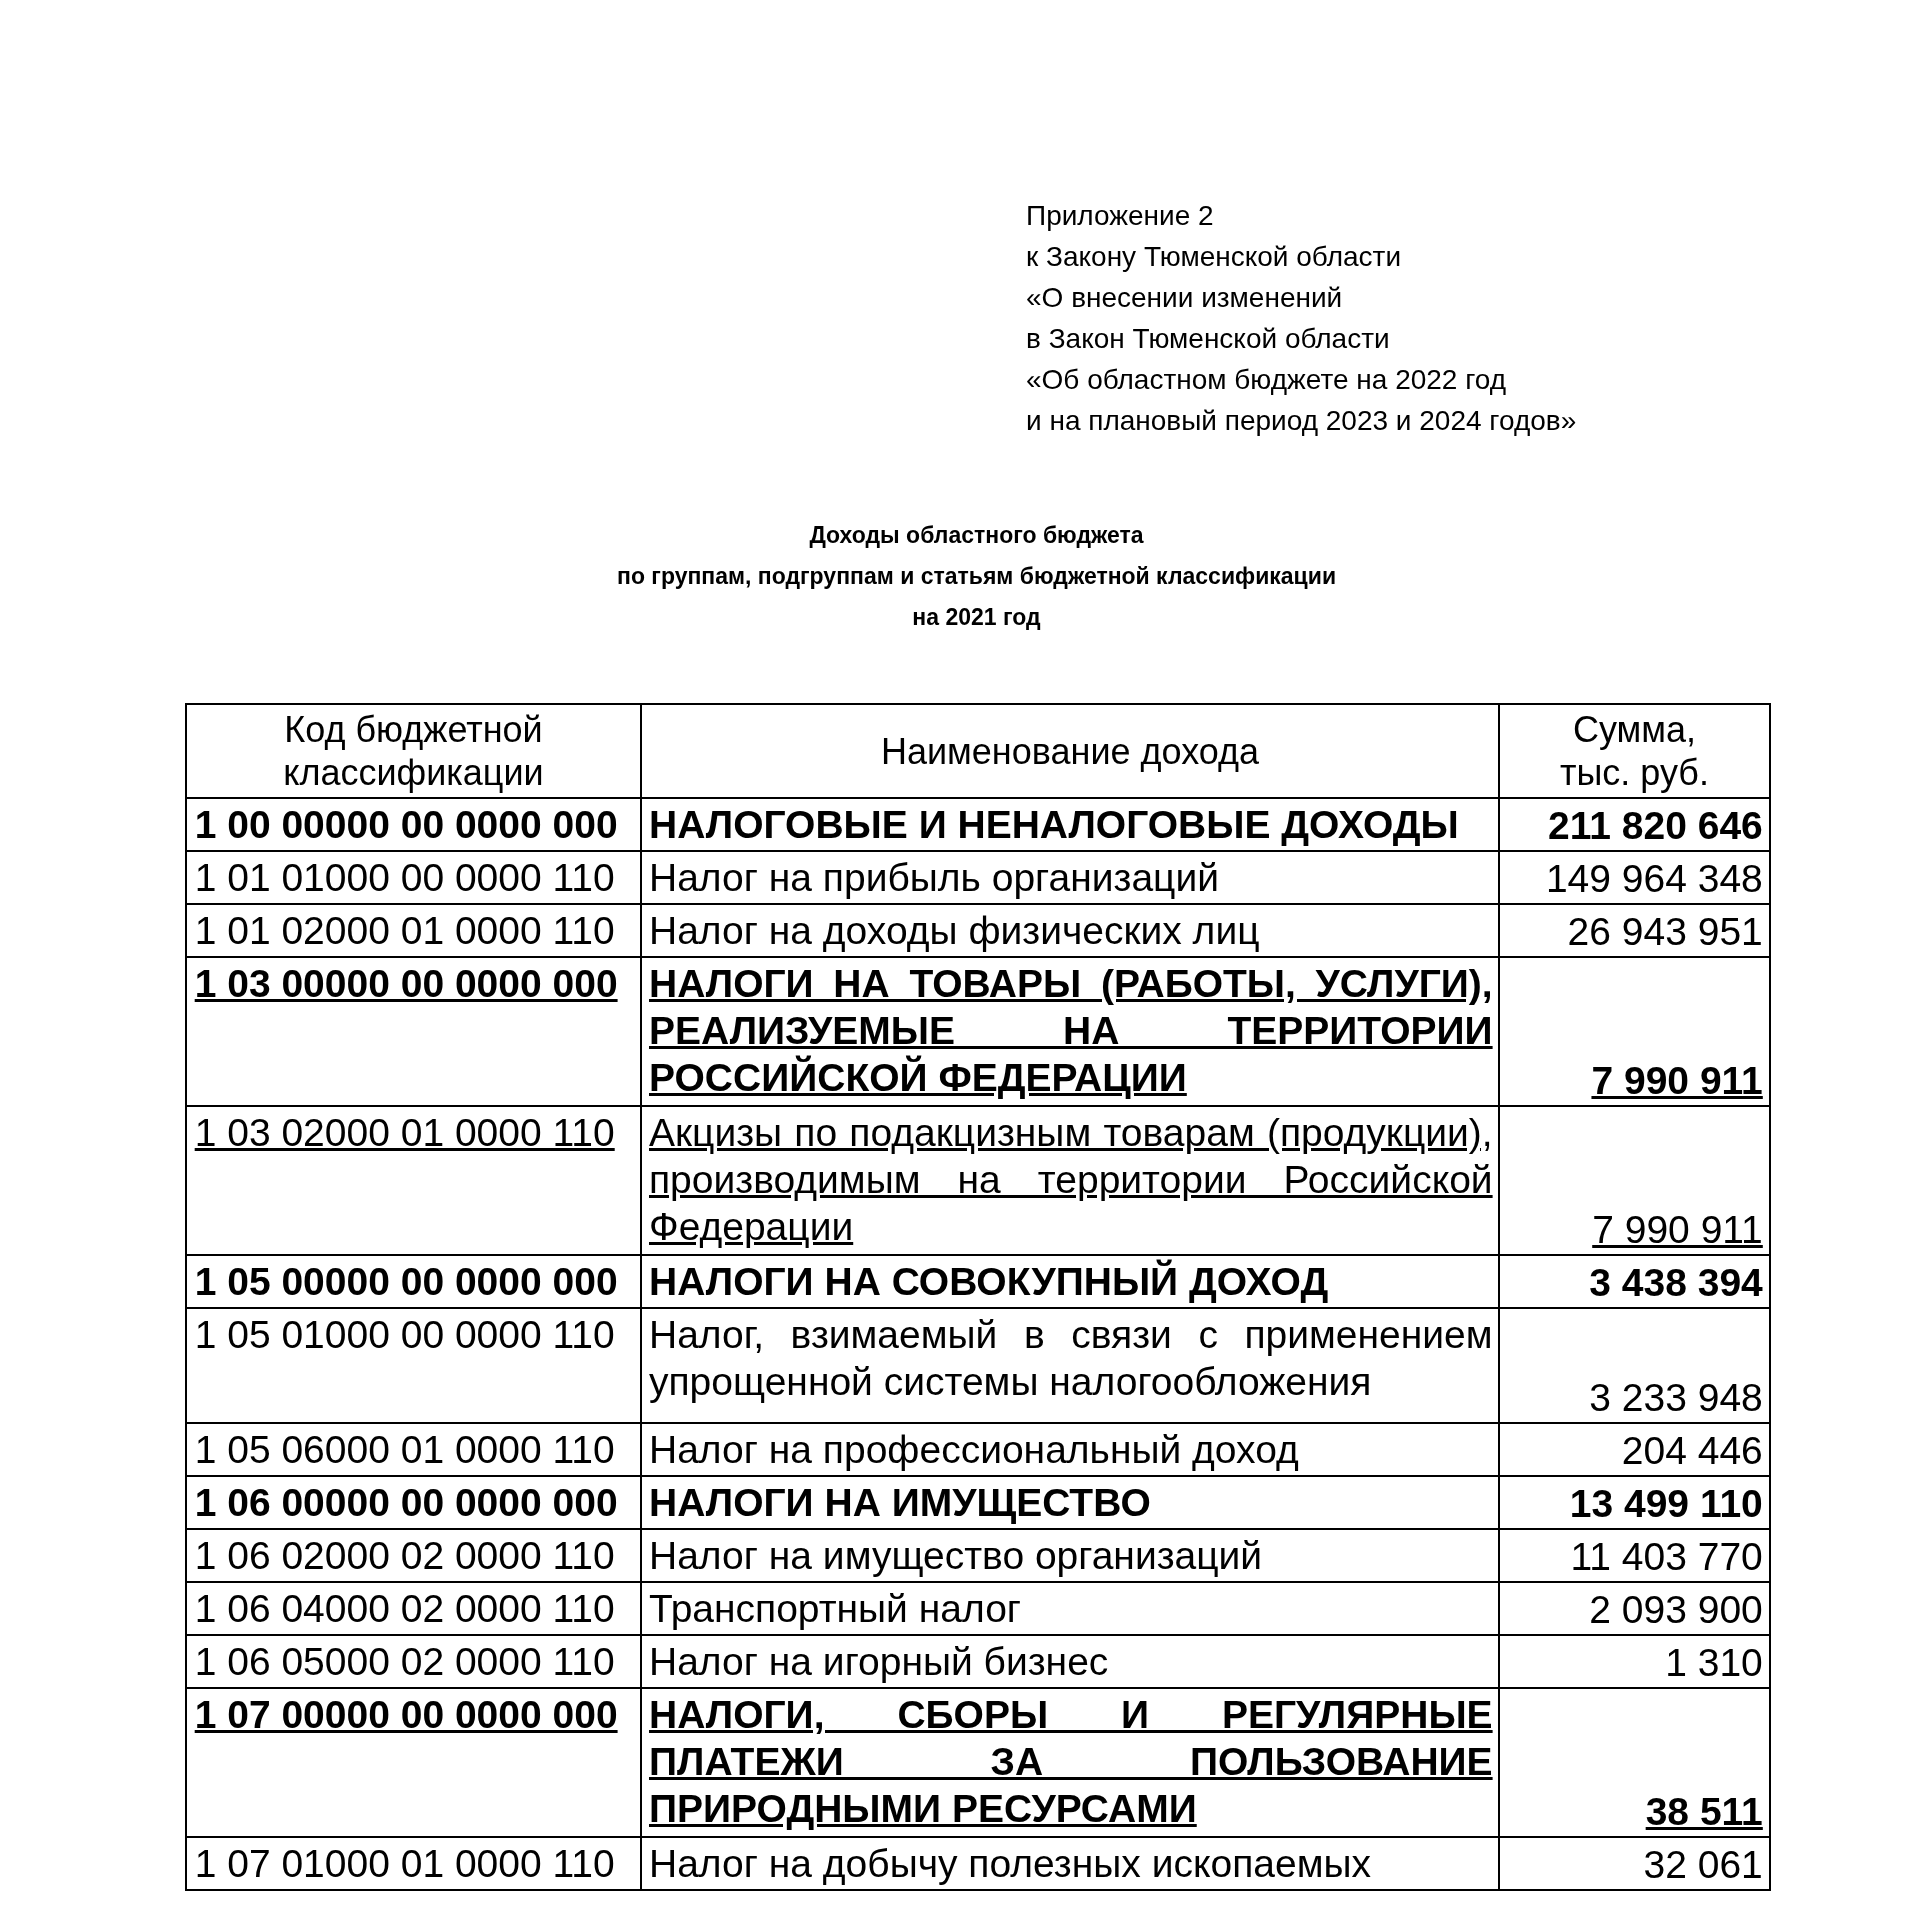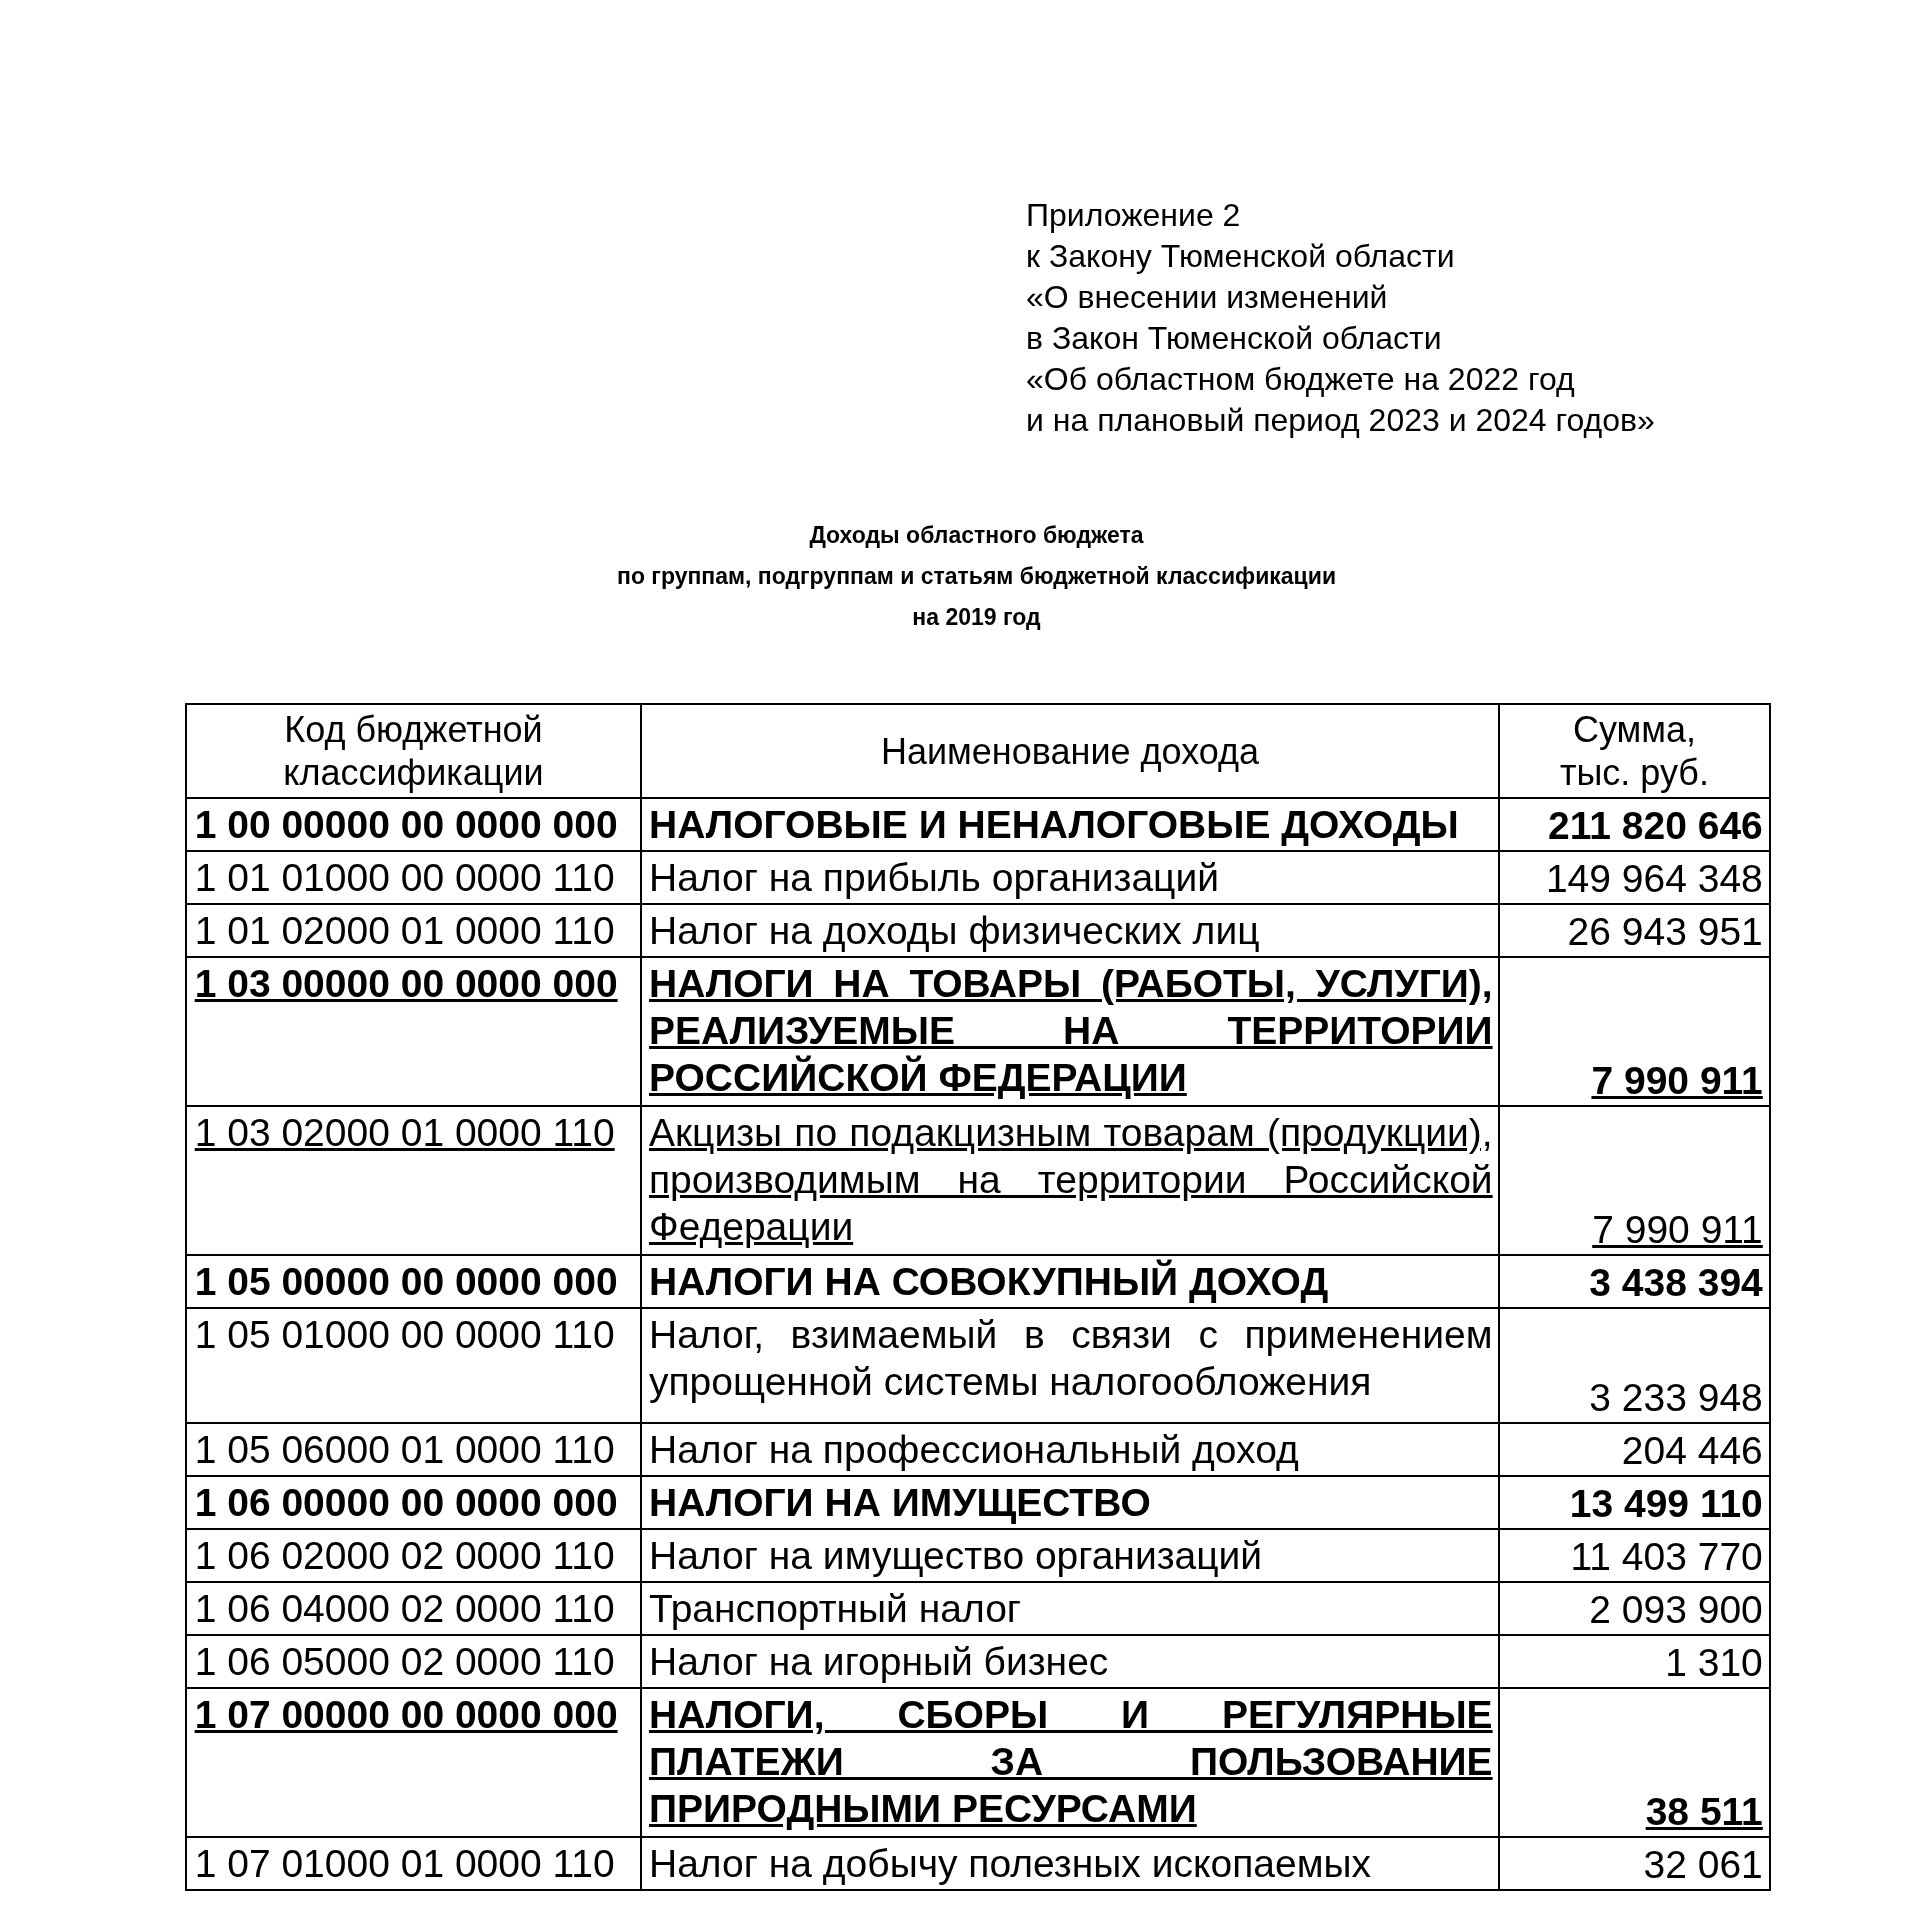--- a/index.html
+++ b/index.html
@@ -9,7 +9,7 @@
   }
   .appendix {
     position: absolute; left: 1026px; top: 195px;
-    font-size: 32px; line-height: 41px; white-space: nowrap;
+    font-size: 28px; line-height: 41px; white-space: nowrap;
   }
   .appendix div { height: 41px; }
   .title {

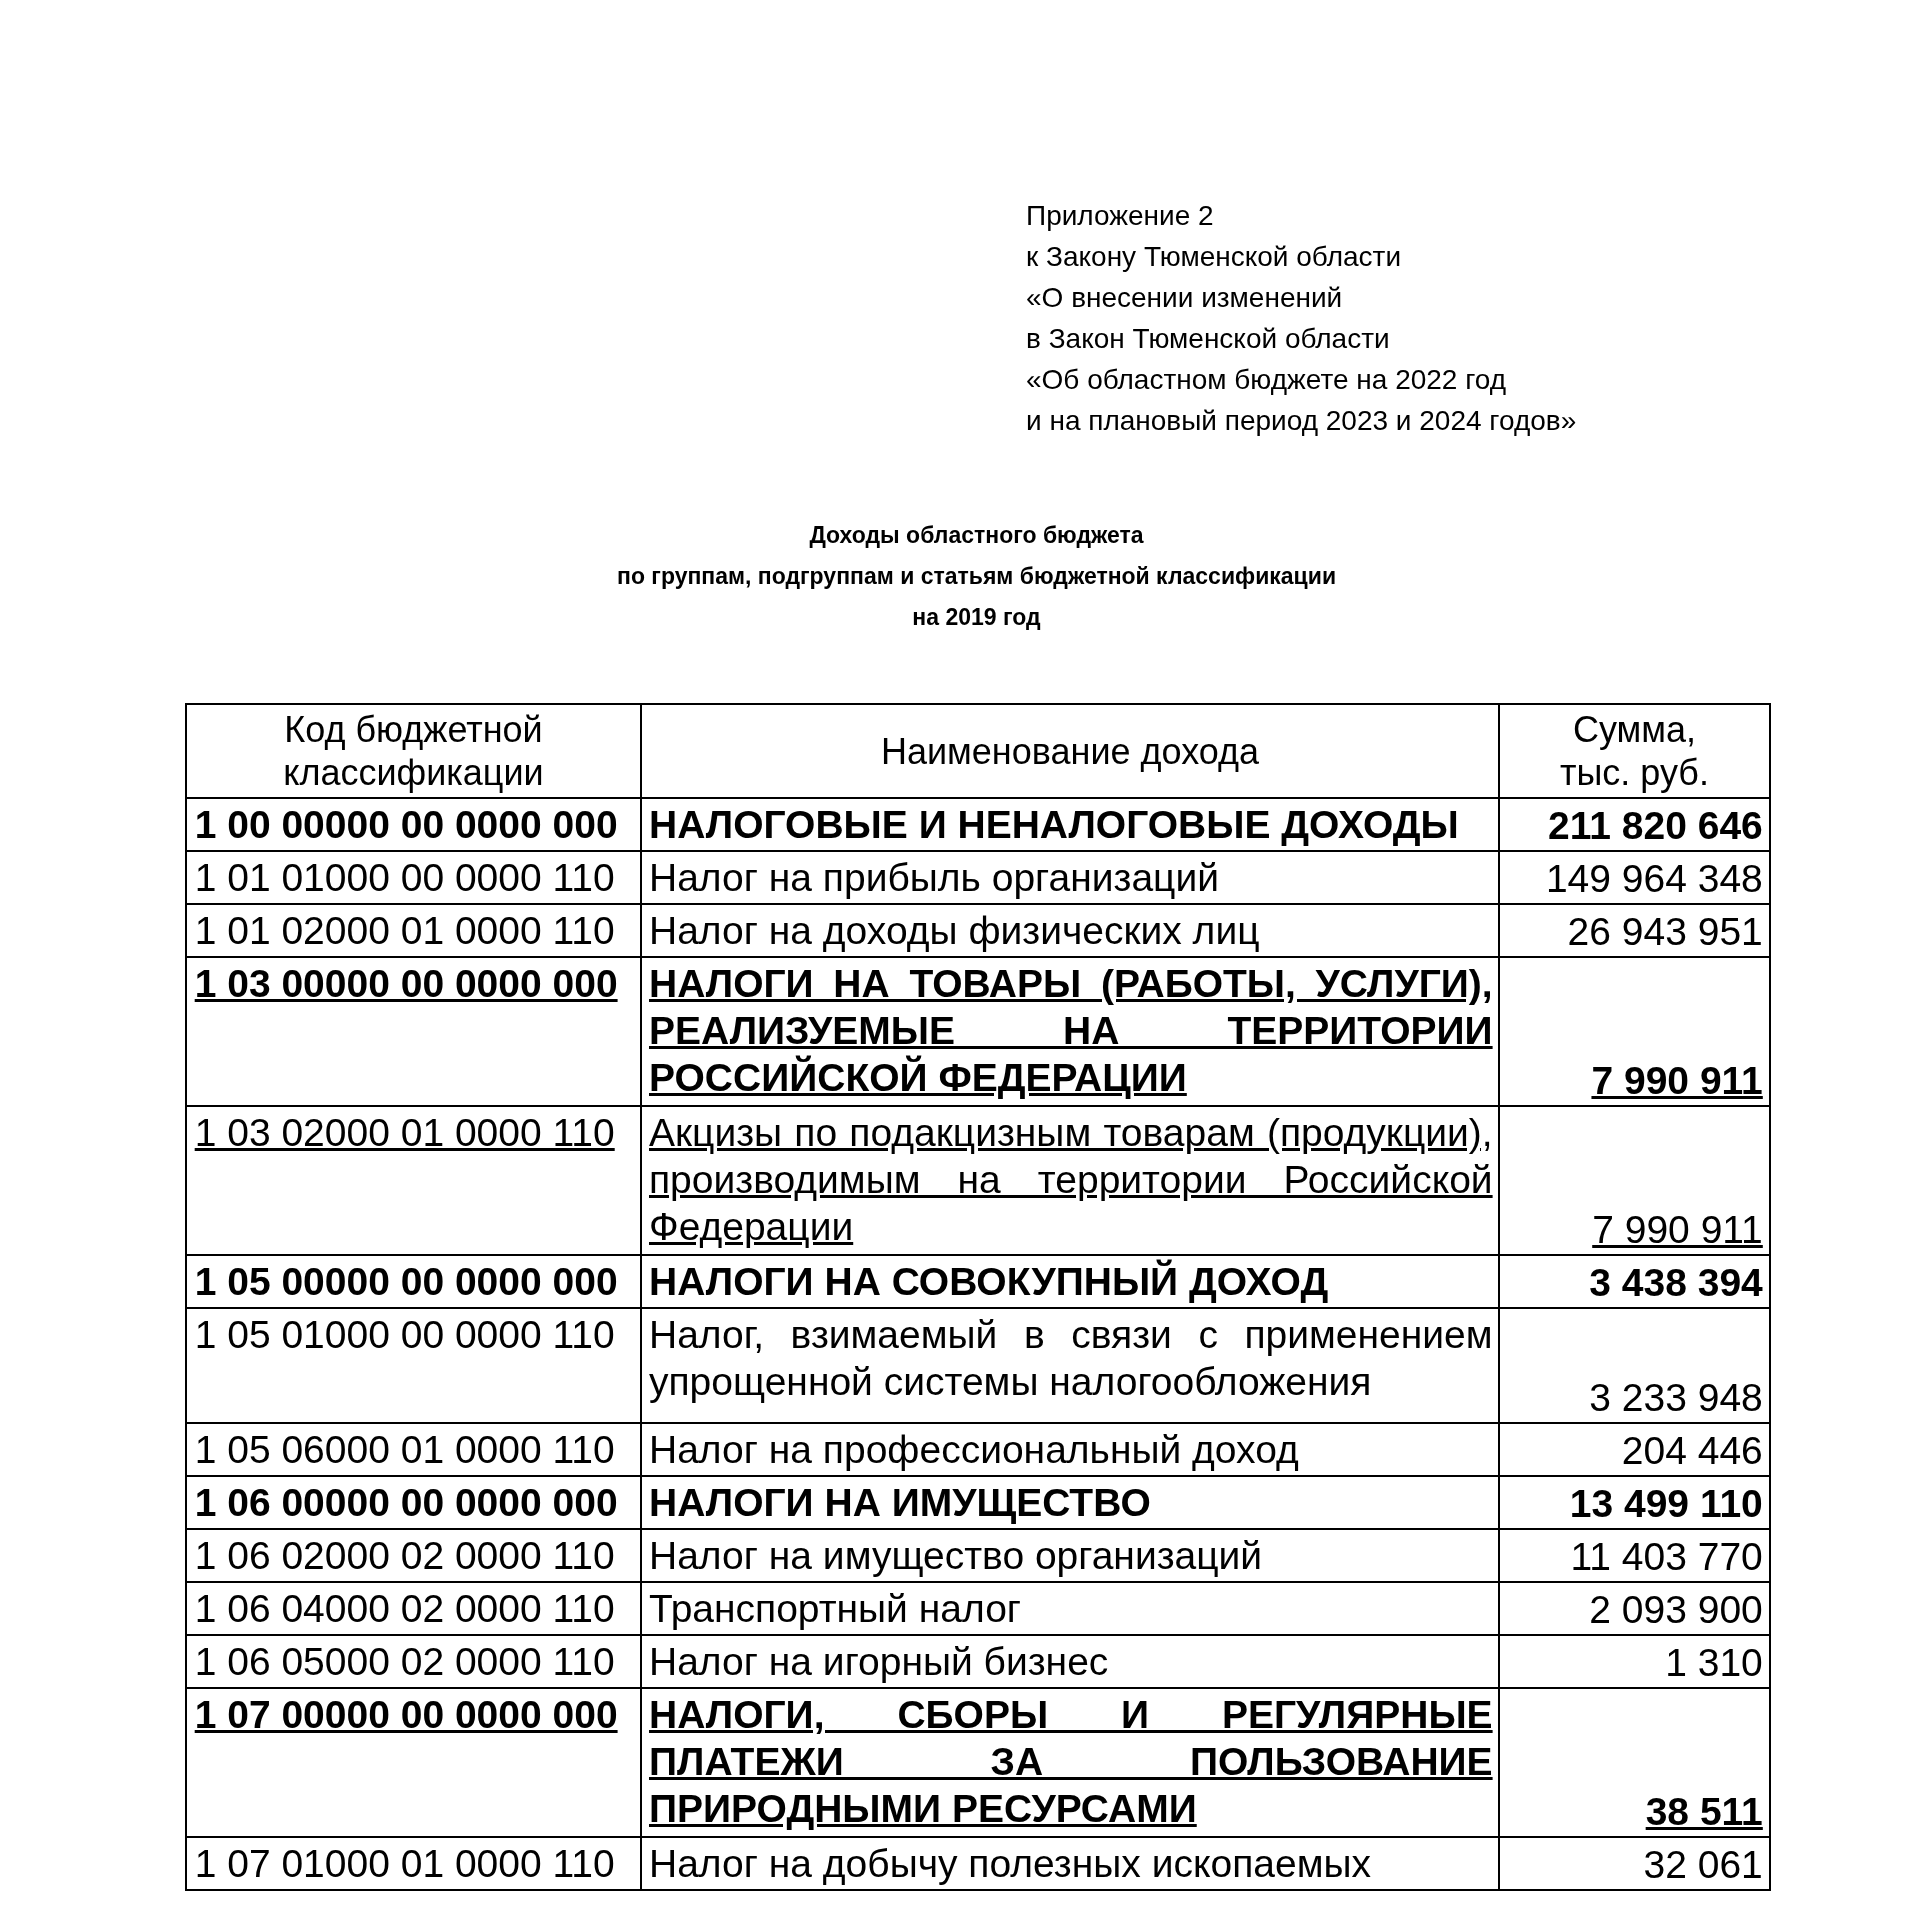--- a/index.html
+++ b/index.html
@@ -57,7 +57,7 @@
 <div class="title">
   <div>Доходы областного бюджета</div>
   <div>по группам, подгруппам и статьям бюджетной классификации</div>
-  <div>на 2019 год</div>
+  <div>на 2021 год</div>
 </div>
 
 <table class="budget">

